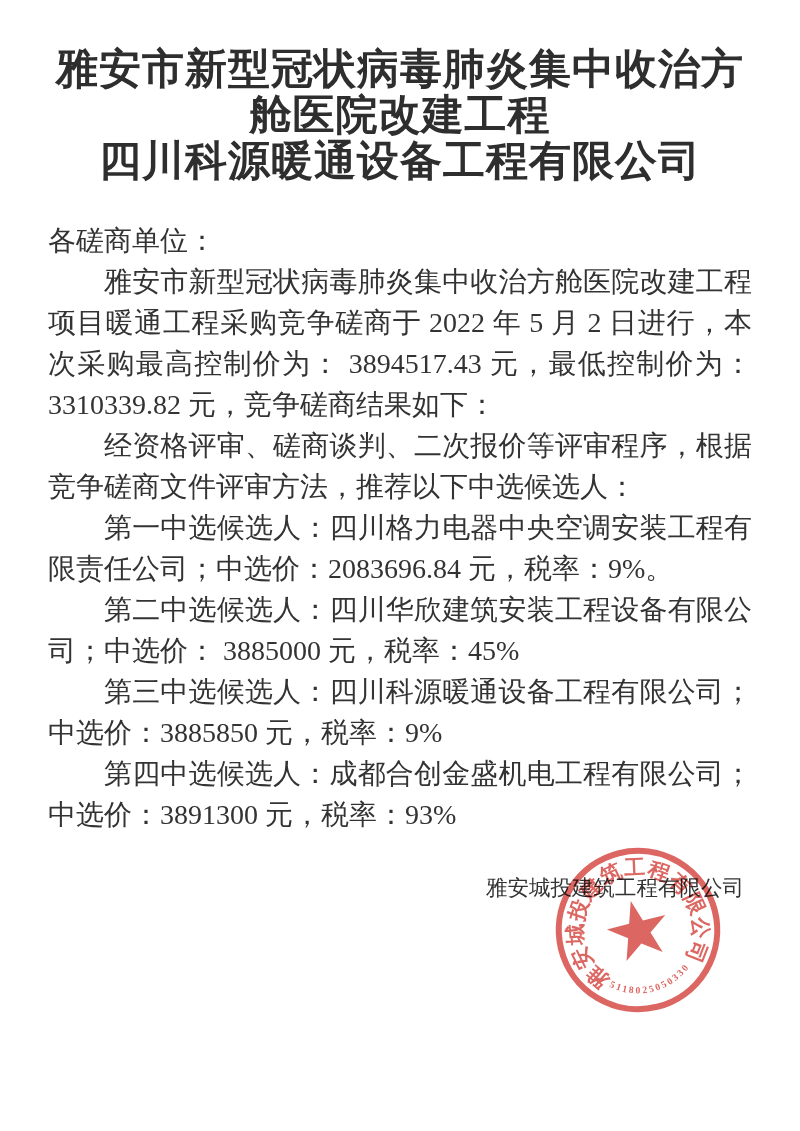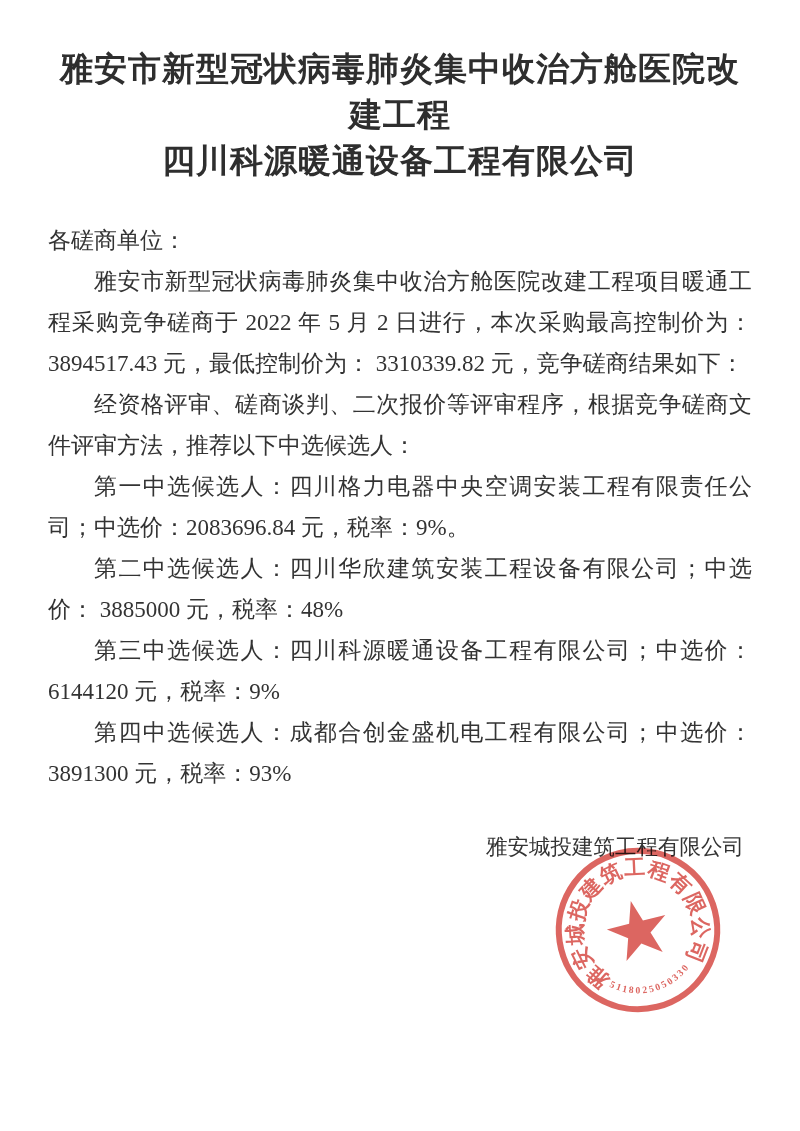--- a/index.html
+++ b/index.html
@@ -24,7 +24,7 @@
   }
   .title {
     margin: 0 0 36px 0;
-    font-size: 33px;
+    font-size: 42px;
     line-height: 46px;
     font-weight: bold;
     text-align: center;

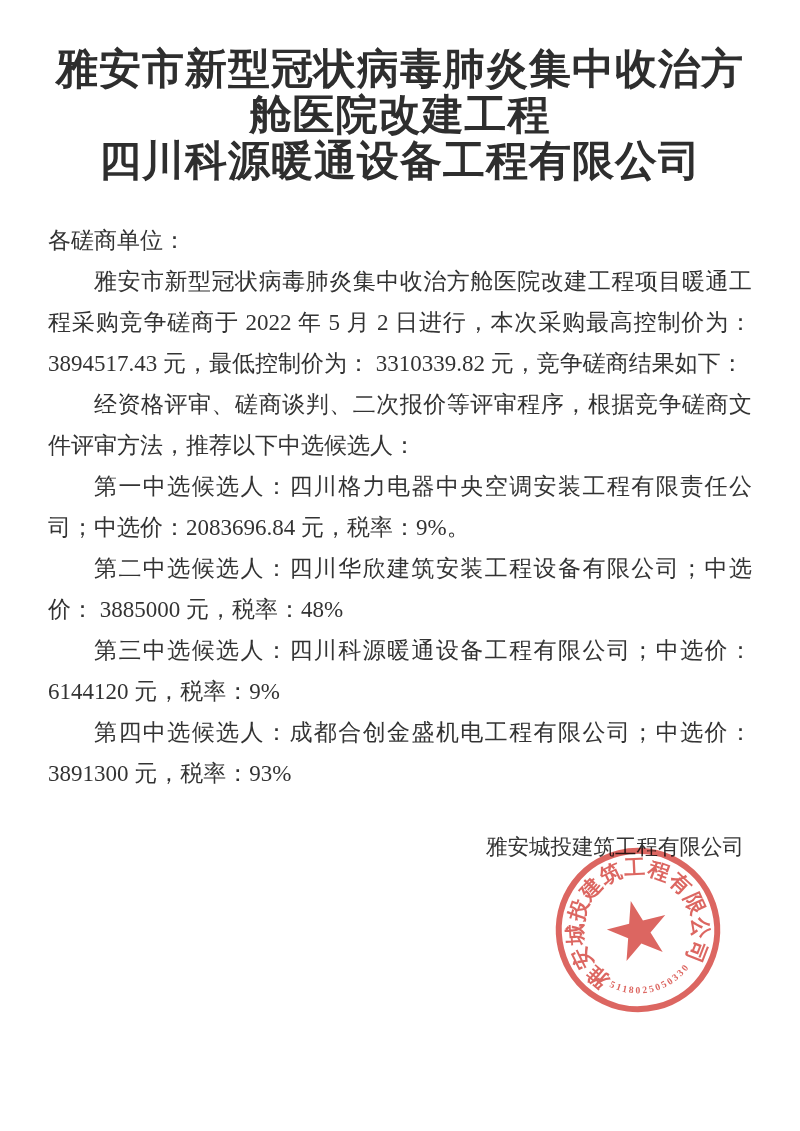--- a/index.html
+++ b/index.html
@@ -33,7 +33,7 @@
   }
   .body p {
     margin: 0;
-    font-size: 23px;
+    font-size: 28px;
     line-height: 41px;
     text-align: justify;
     text-indent: 2em;

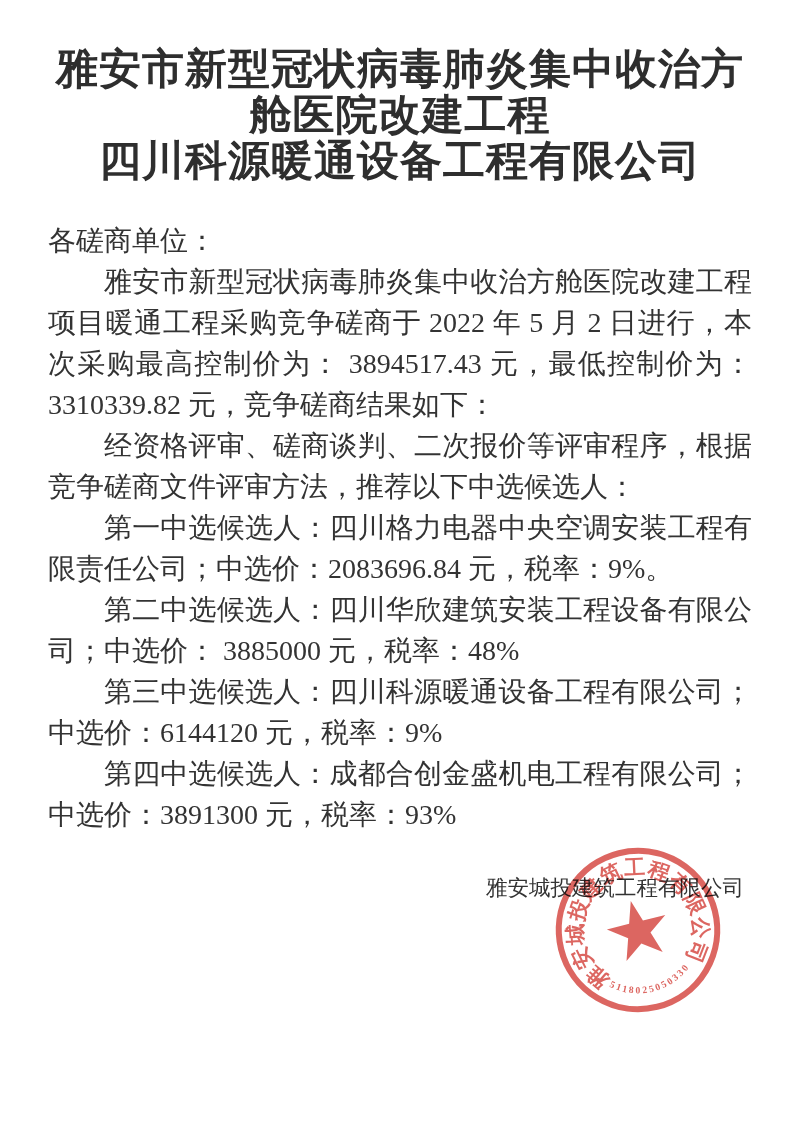--- a/index.html
+++ b/index.html
@@ -81,7 +81,7 @@
       <p>雅安市新型冠状病毒肺炎集中收治方舱医院改建工程项目暖通工程采购竞争磋商于 2022 年 5 月 2 日进行，本次采购最高控制价为： 3894517.43 元，最低控制价为： 3310339.82 元，竞争磋商结果如下：</p>
       <p>经资格评审、磋商谈判、二次报价等评审程序，根据竞争磋商文件评审方法，推荐以下中选候选人：</p>
       <p>第一中选候选人：四川格力电器中央空调安装工程有限责任公司；中选价：2083696.84 元，税率：9%。</p>
-      <p>第二中选候选人：四川华欣建筑安装工程设备有限公司；中选价： 3885000 元，税率：48%</p>
+      <p>第二中选候选人：四川华欣建筑安装工程设备有限公司；中选价： 3885000 元，税率：45%</p>
       <p>第三中选候选人：四川科源暖通设备工程有限公司；中选价：6144120 元，税率：9%</p>
       <p>第四中选候选人：成都合创金盛机电工程有限公司；中选价：3891300 元，税率：93%</p>
     </div>

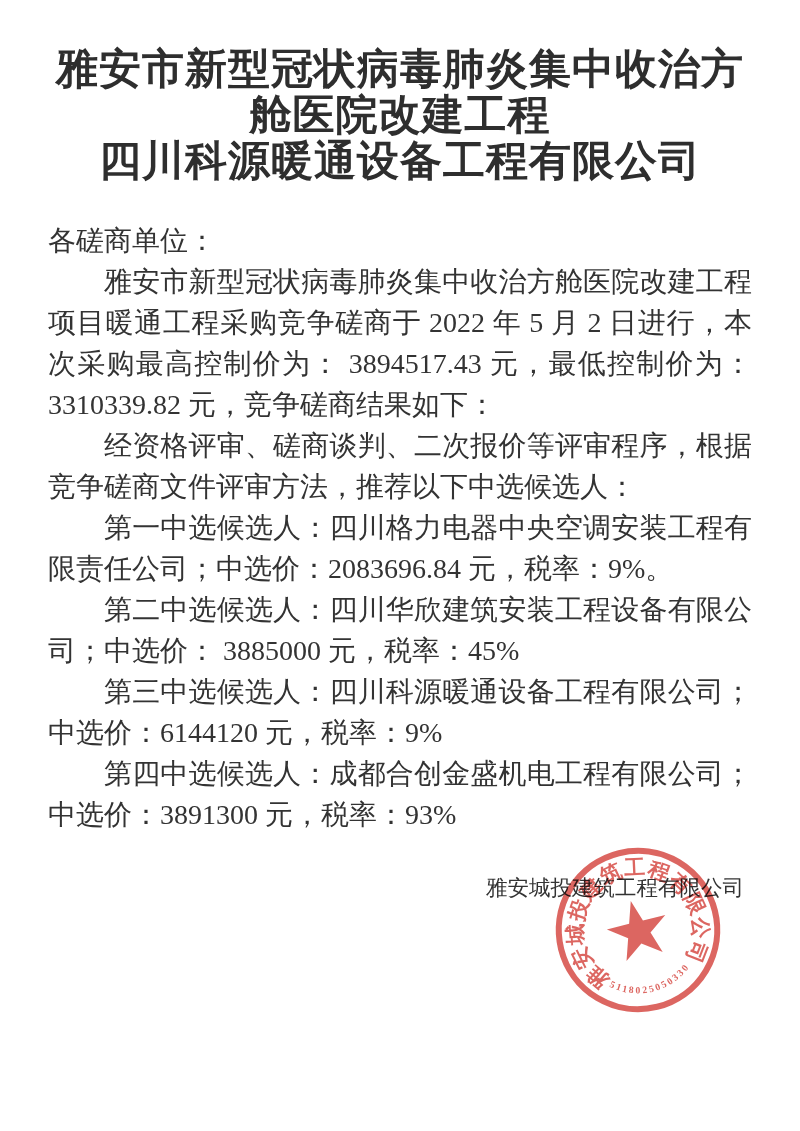--- a/index.html
+++ b/index.html
@@ -82,7 +82,7 @@
       <p>经资格评审、磋商谈判、二次报价等评审程序，根据竞争磋商文件评审方法，推荐以下中选候选人：</p>
       <p>第一中选候选人：四川格力电器中央空调安装工程有限责任公司；中选价：2083696.84 元，税率：9%。</p>
       <p>第二中选候选人：四川华欣建筑安装工程设备有限公司；中选价： 3885000 元，税率：45%</p>
-      <p>第三中选候选人：四川科源暖通设备工程有限公司；中选价：6144120 元，税率：9%</p>
+      <p>第三中选候选人：四川科源暖通设备工程有限公司；中选价：3885850 元，税率：9%</p>
       <p>第四中选候选人：成都合创金盛机电工程有限公司；中选价：3891300 元，税率：93%</p>
     </div>
 

